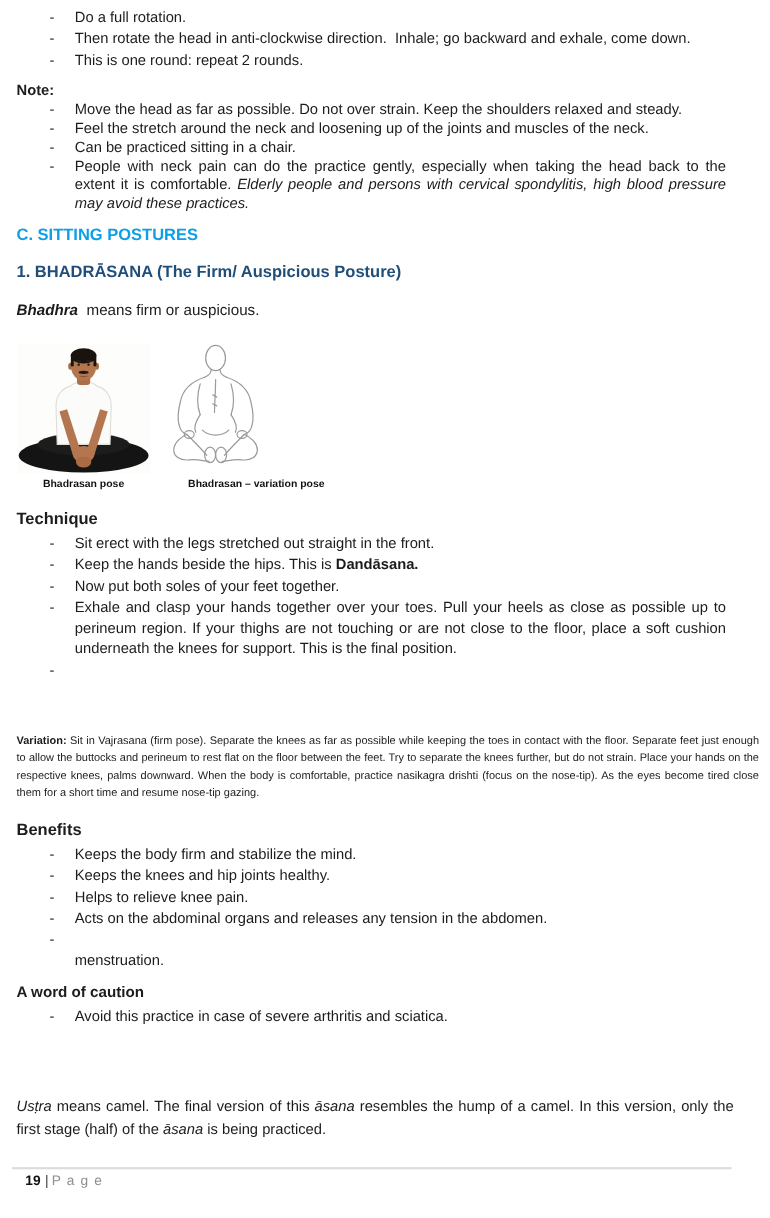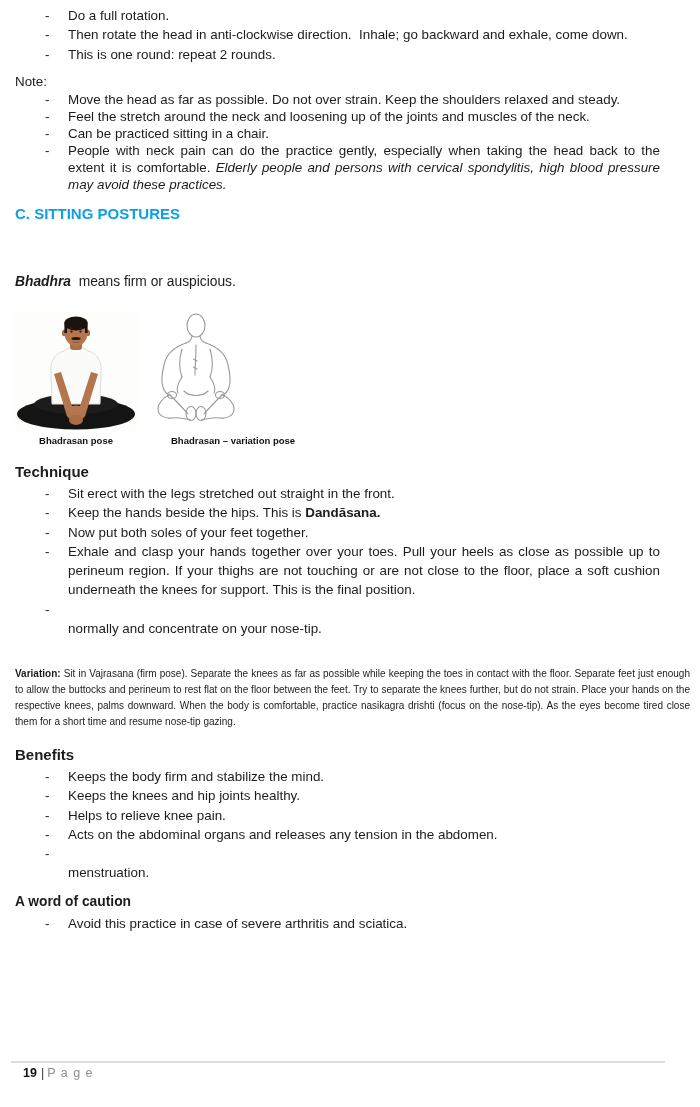--- a/index.html
+++ b/index.html
@@ -13,7 +13,7 @@
   .dash{flex:0 0 23px;margin-left:30px;}
   .txt{flex:1;white-space:pre-wrap;}
   .just{text-align:justify;}
-  .b{font-weight:normal;}
+  .b{font-weight:bold;}
   .h-big{font-weight:bold;font-size:15px;line-height:18px;}
   .h-cyan{color:#0d9fe6;}
   .h-navy{color:#1f4e79;}

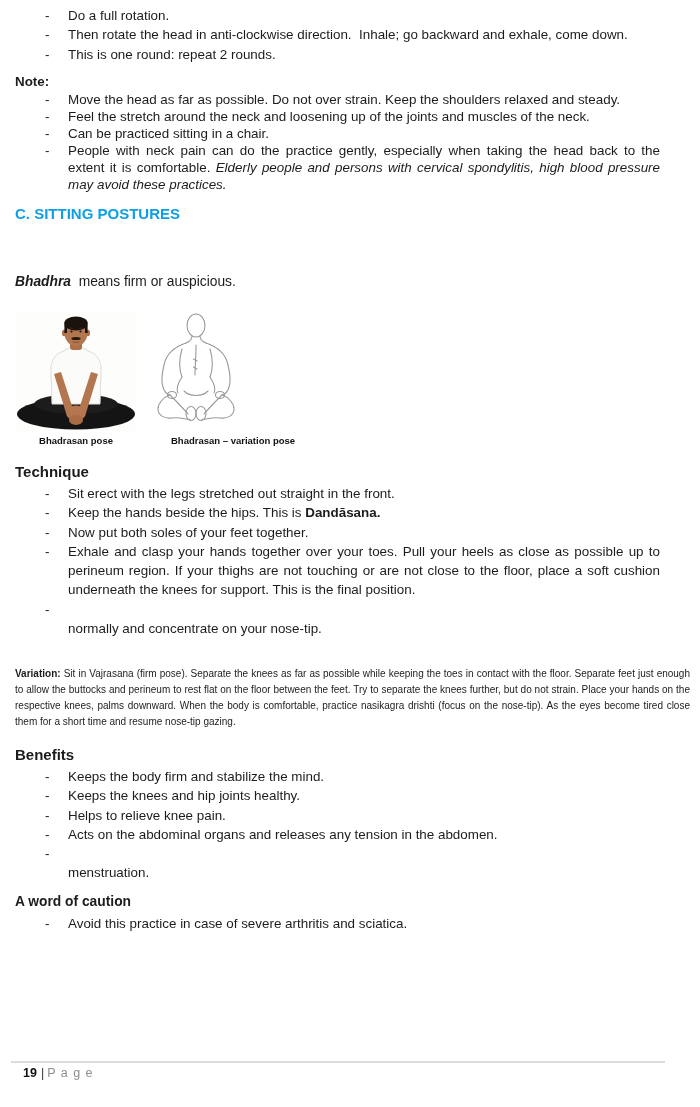--- a/index.html
+++ b/index.html
@@ -91,6 +91,7 @@
   </div>
 
   <div class="sec s-c h-big h-cyan">C. SITTING POSTURES</div>
+  <div class="sec s-b1 h-big h-navy">1. BHADRĀSANA (The Firm/ Auspicious Posture)</div>
   <div class="sec s-bhadhra para"><span style="font-weight: bold; font-style: italic; margin-top: 40px;">Bhadhra</span><span>  means firm or auspicious.</span></div>
 
   <div class="sec s-figures">

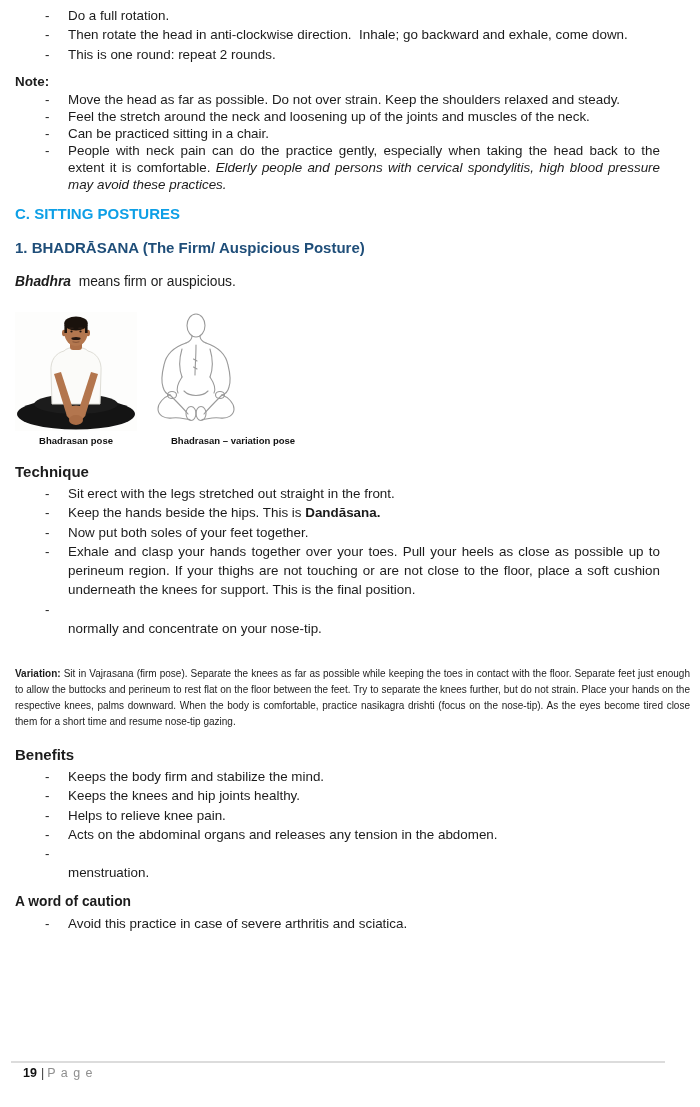--- a/index.html
+++ b/index.html
@@ -168,7 +168,7 @@
     </div>
     <div class="li">
       <span class="dash">-</span>
-      <div class="txt"><br><span>normally and concentrate on your nose-tip.</span></div>
+      <div class="txt"><br></div>
     </div>
   </div>
 

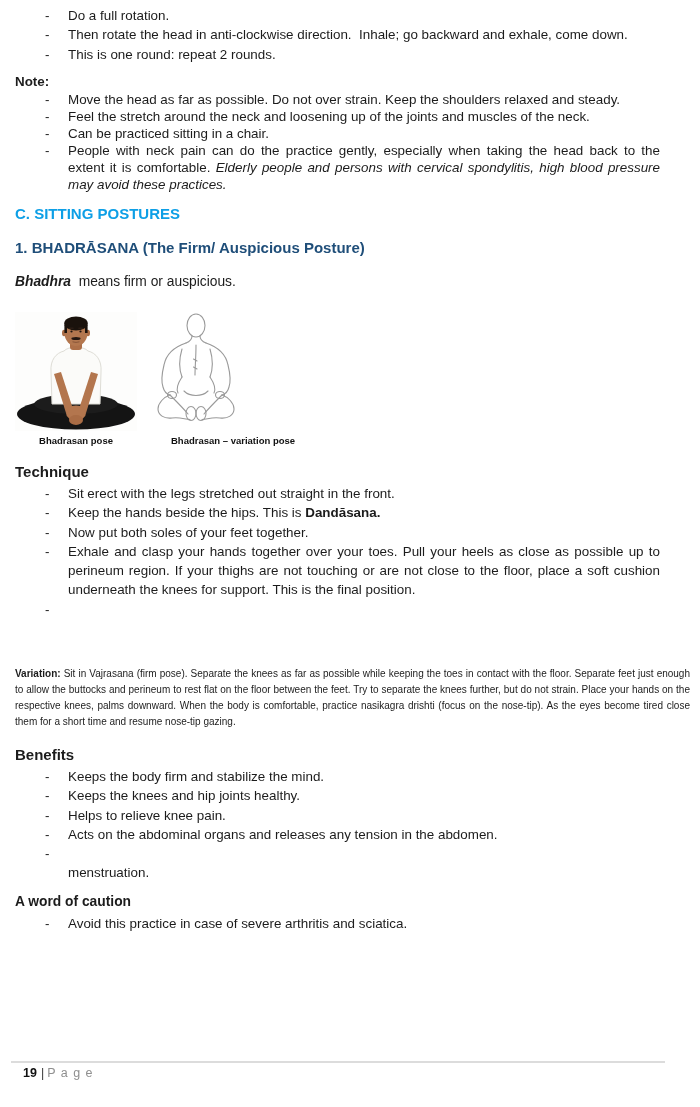--- a/index.html
+++ b/index.html
@@ -206,6 +206,7 @@
     </div>
   </div>
 
+  <div class="sec s-ustra just para"><span style="font-style: italic;">Usṭra</span><span> means camel. The final version of this </span><span style="font-style: italic;">āsana</span><span> resembles the hump of a camel. In this version, only the first stage (half) of the </span><span style="font-style: italic;">āsana</span><span> is being practiced.</span></div>
 
   <div class="footer-rule"></div>
   <div class="footer-text">

